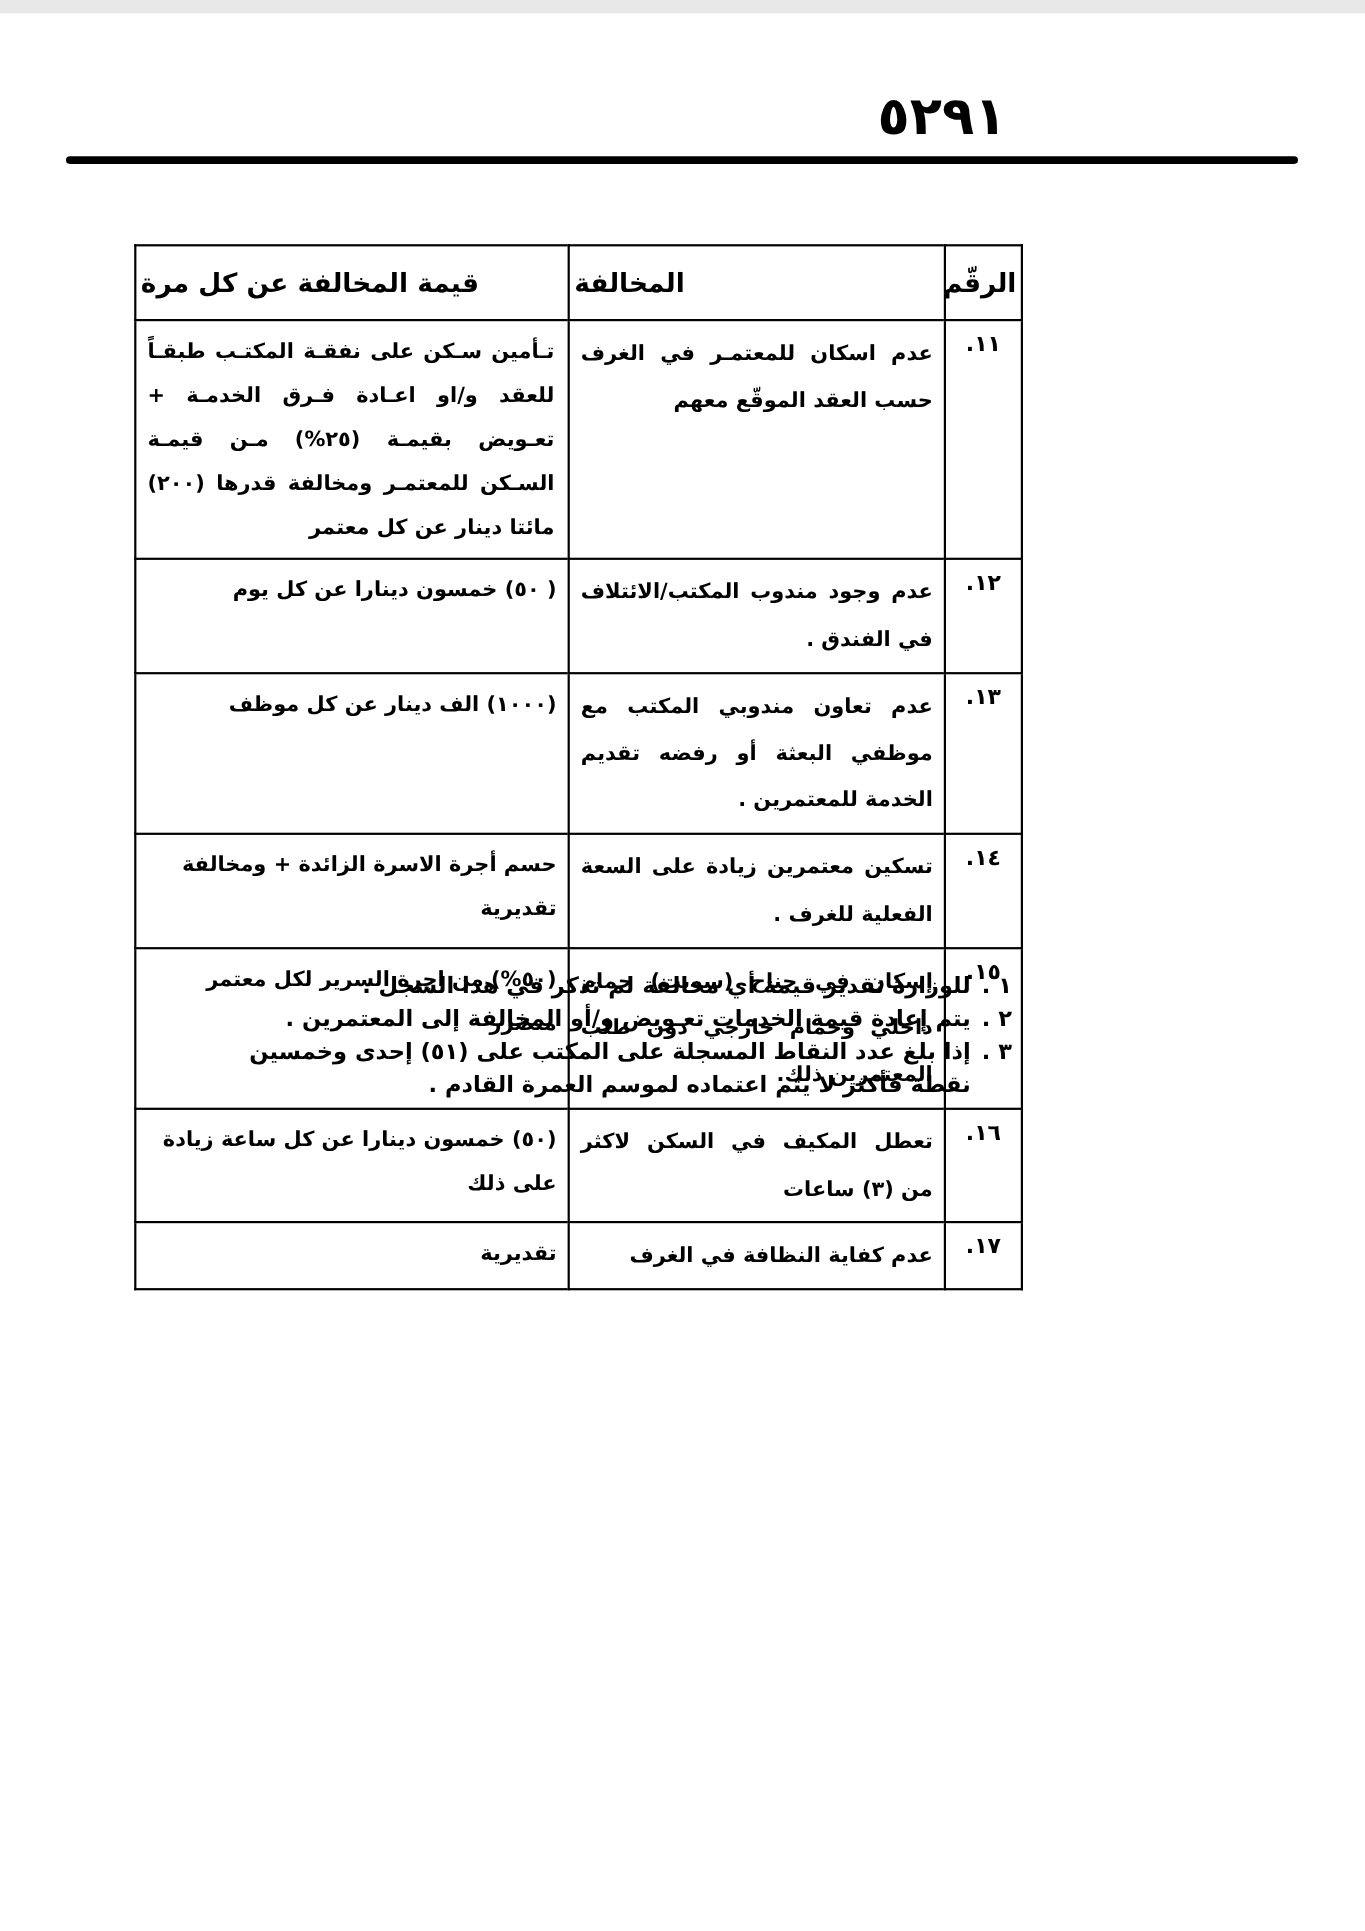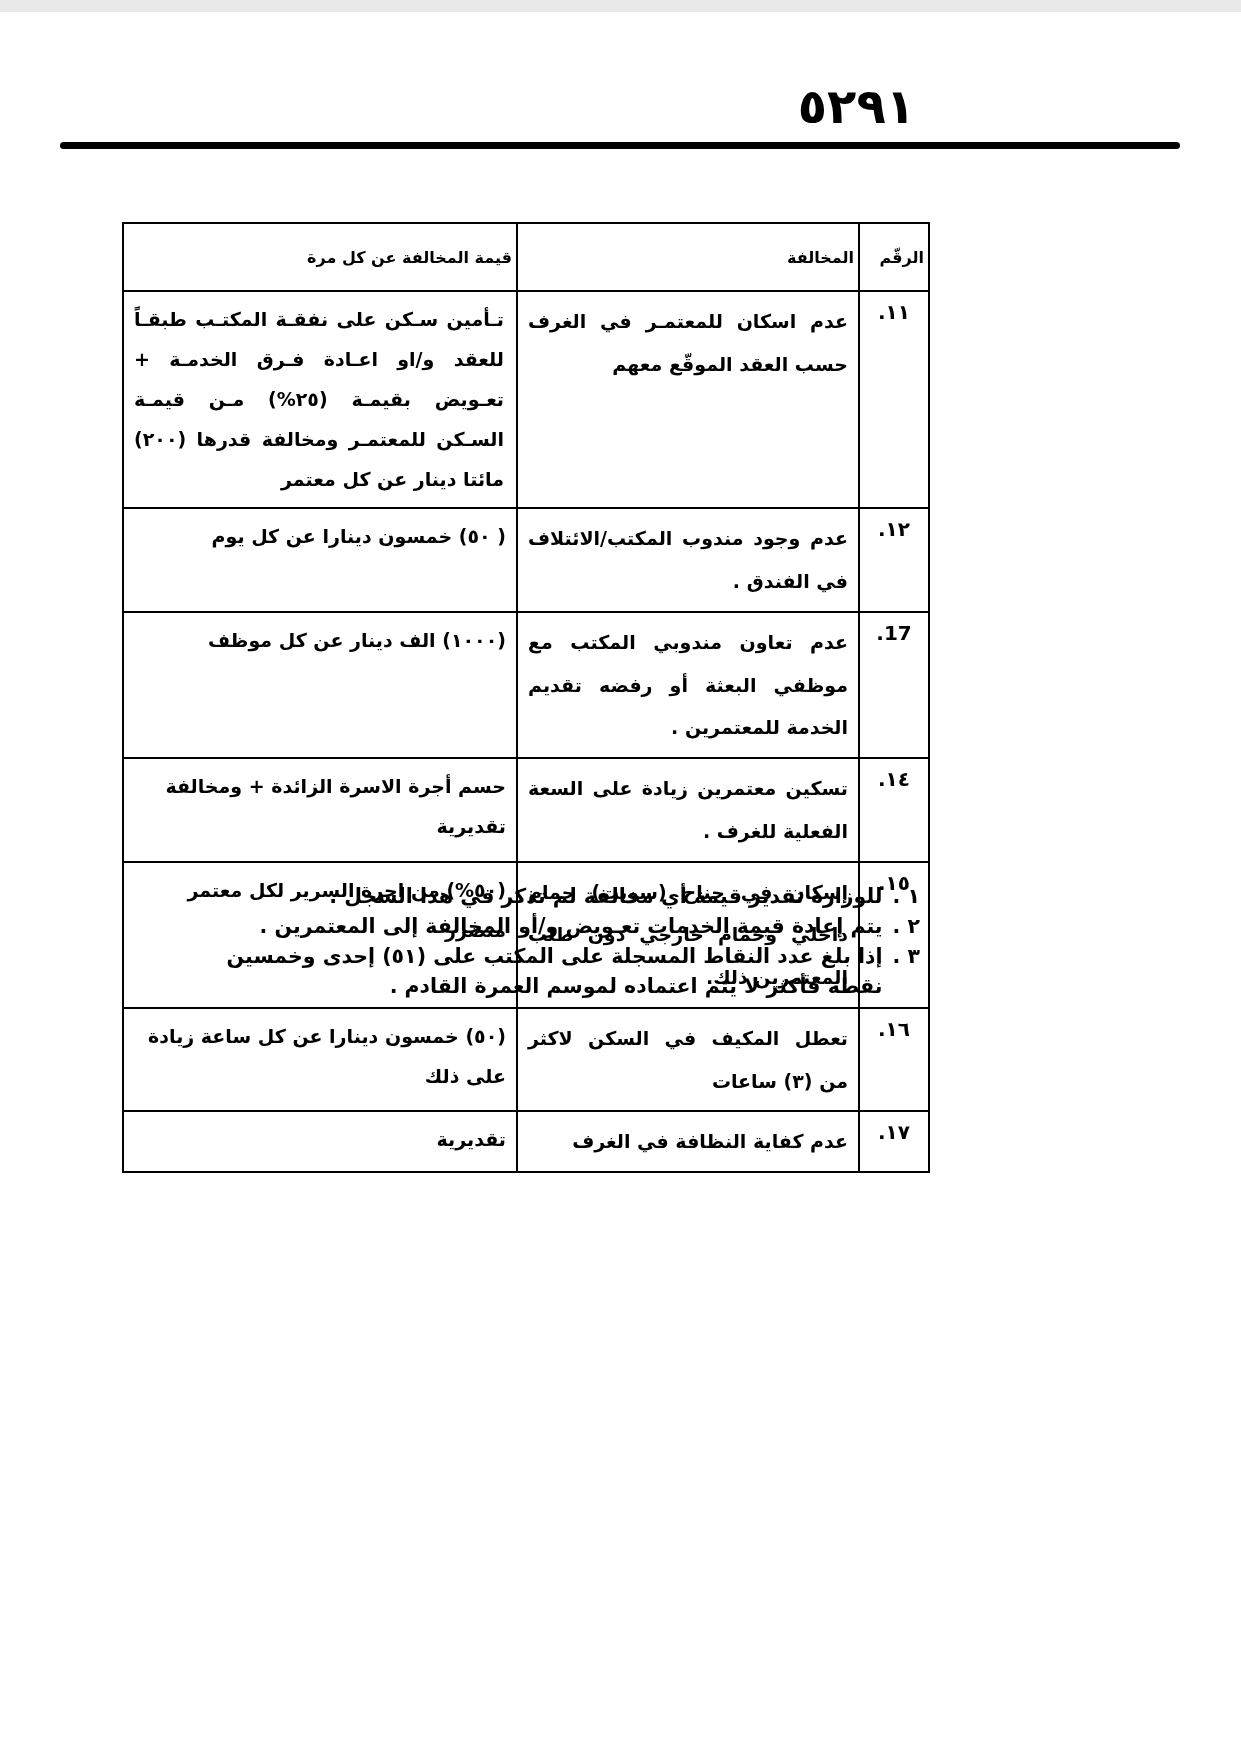--- a/index.html
+++ b/index.html
@@ -41,8 +41,8 @@
     padding:8px 10px;
   }
   .fines-table th{
-    vertical-align:middle;text-align:right;
-    font-size:16px;height:58px;padding:4px;
+    vertical-align:middle;text-align:left;
+    font-size:24px;height:58px;padding:4px;
   }
   .col-num{width:68px;text-align:center;font-size:20px;padding-top:14px;border-radius:10px;}
   .col-violation{width:342px;text-align:justify;line-height:2.25;padding-top:12px;}

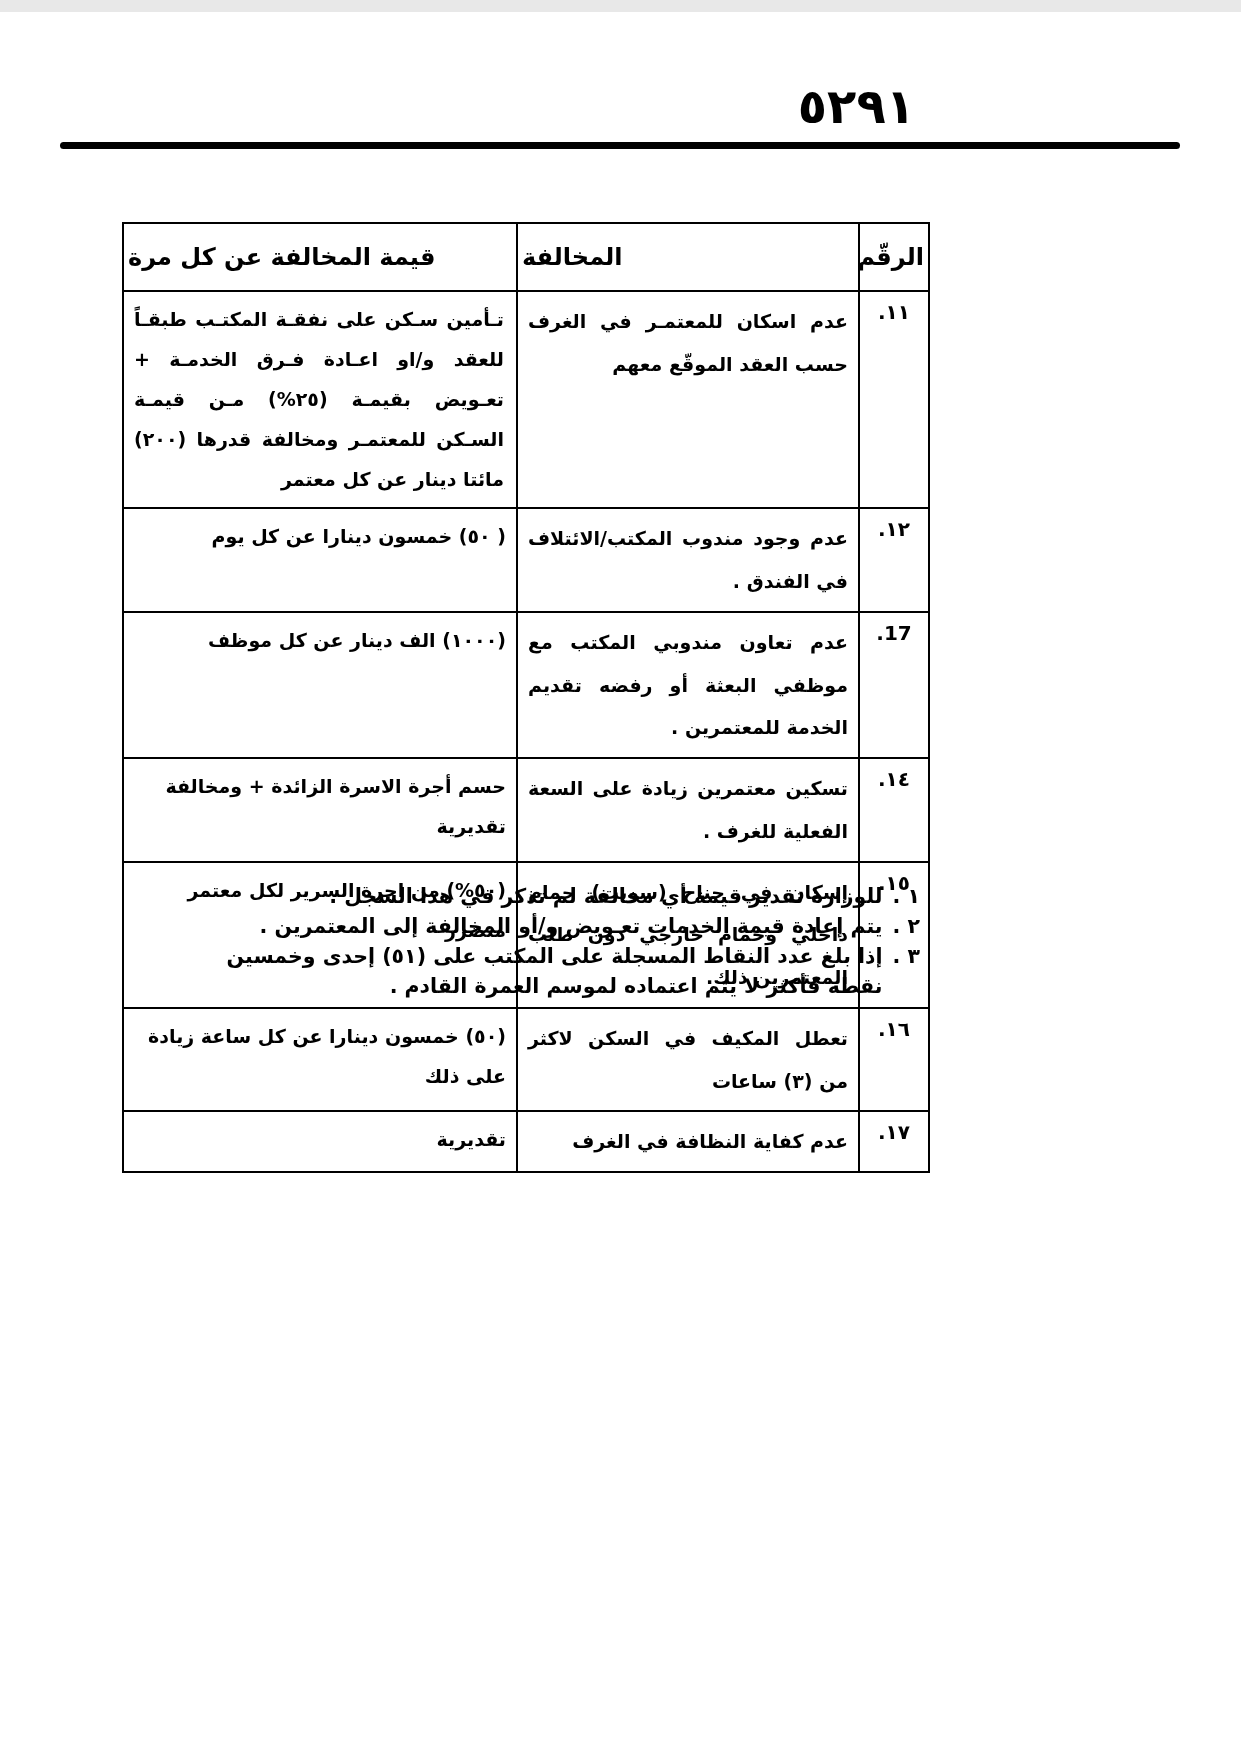--- a/index.html
+++ b/index.html
@@ -102,7 +102,7 @@
         <td class="col-value">( ٥٠) خمسون دينارا عن كل يوم</td>
       </tr>
       <tr style="height:75px">
-        <td class="col-num">17.</td>
+        <td class="col-num">١٣.</td>
         <td class="col-violation">عدم  تعاون  مندوبي  المكتب  مع  موظفي  البعثة  أو رفضه تقديم الخدمة للمعتمرين .</td>
         <td class="col-value">(١٠٠٠)  الف دينار عن كل موظف</td>
       </tr>

